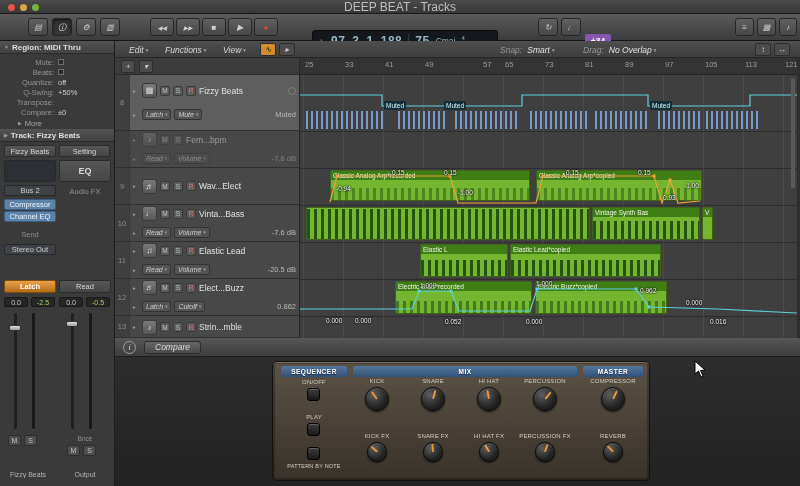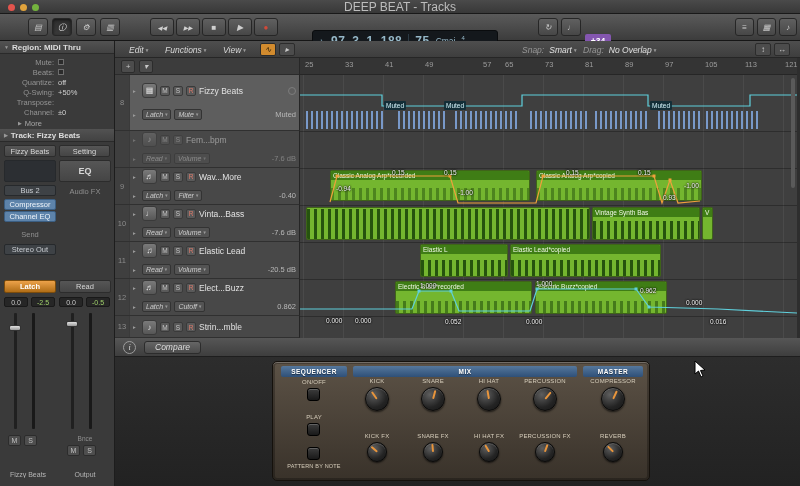--- a/index.html
+++ b/index.html
@@ -298,7 +298,7 @@
     <span class="mbico" style="left:164px;">
         <i>▸</i>
       </span>
-    <span class="mi" style="left:407px;">
+    <span class="mi" style="left:385px;">
         <i class="dimlbl">Snap:</i>
         <i class="vallbl">Smart</i>
         <b class="dd">▾</b>

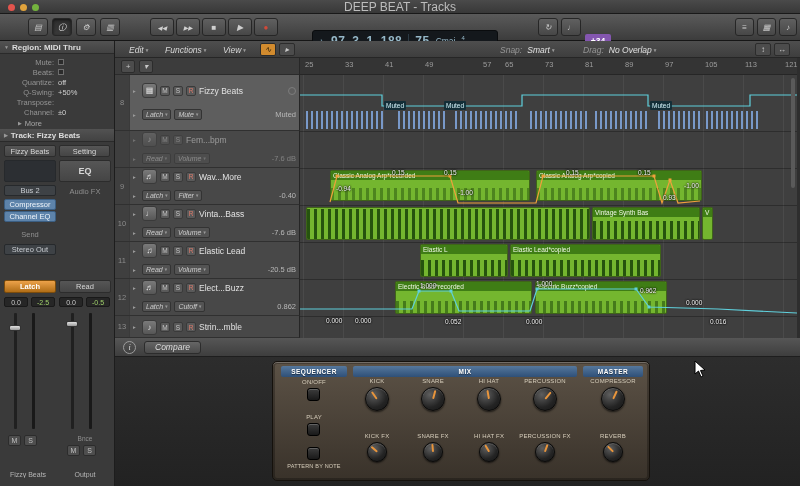--- a/index.html
+++ b/index.html
@@ -204,7 +204,7 @@
         <span class="fval"></span>
       </div>
     <div class="frow" style="top:66px;">
-        <span class="flab">Channel:</span>
+        <span class="flab">Compare:</span>
         <span class="fval">±0</span>
       </div>
     <div class="frow" style="top:77px;padding-left:18px;gap:3px;">

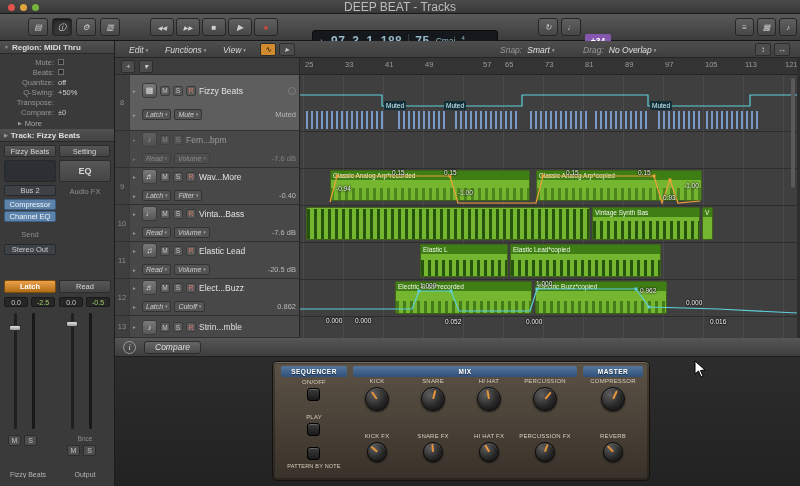--- a/index.html
+++ b/index.html
@@ -401,7 +401,7 @@
         <span class="msr">M</span>
         <span class="msr">S</span>
         <span class="msr rrec">R</span>
-        <span class="tname">Wav...More</span>
+        <span class="tname">Wav...Elect</span>
       </div>
       <div class="tl2">
         <span class="disc">▸</span>

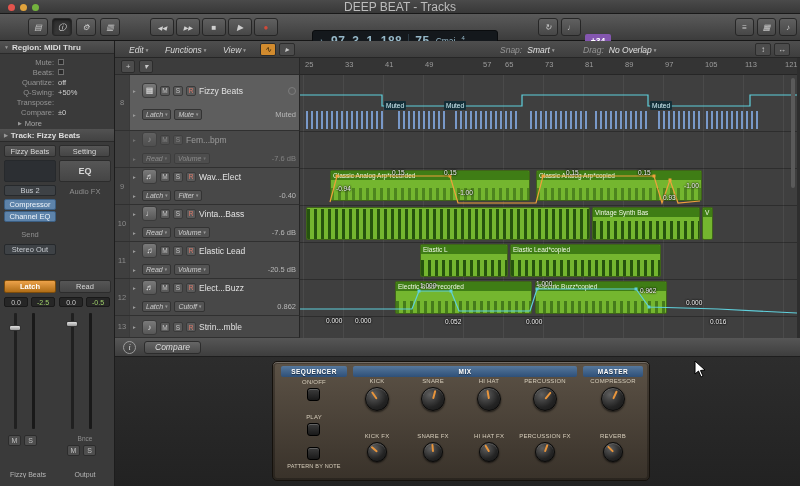--- a/index.html
+++ b/index.html
@@ -403,18 +403,6 @@
         <span class="msr rrec">R</span>
         <span class="tname">Wav...Elect</span>
       </div>
-      <div class="tl2">
-        <span class="disc">▸</span>
-        <span class="chip">
-            <i>Latch</i>
-            <b class="dd">▾</b>
-          </span>
-        <span class="chip">
-            <i>Filter</i>
-            <b class="dd">▾</b>
-          </span>
-        <span class="tval">-0.40</span>
-      </div>
     </div>
   </div>
 

